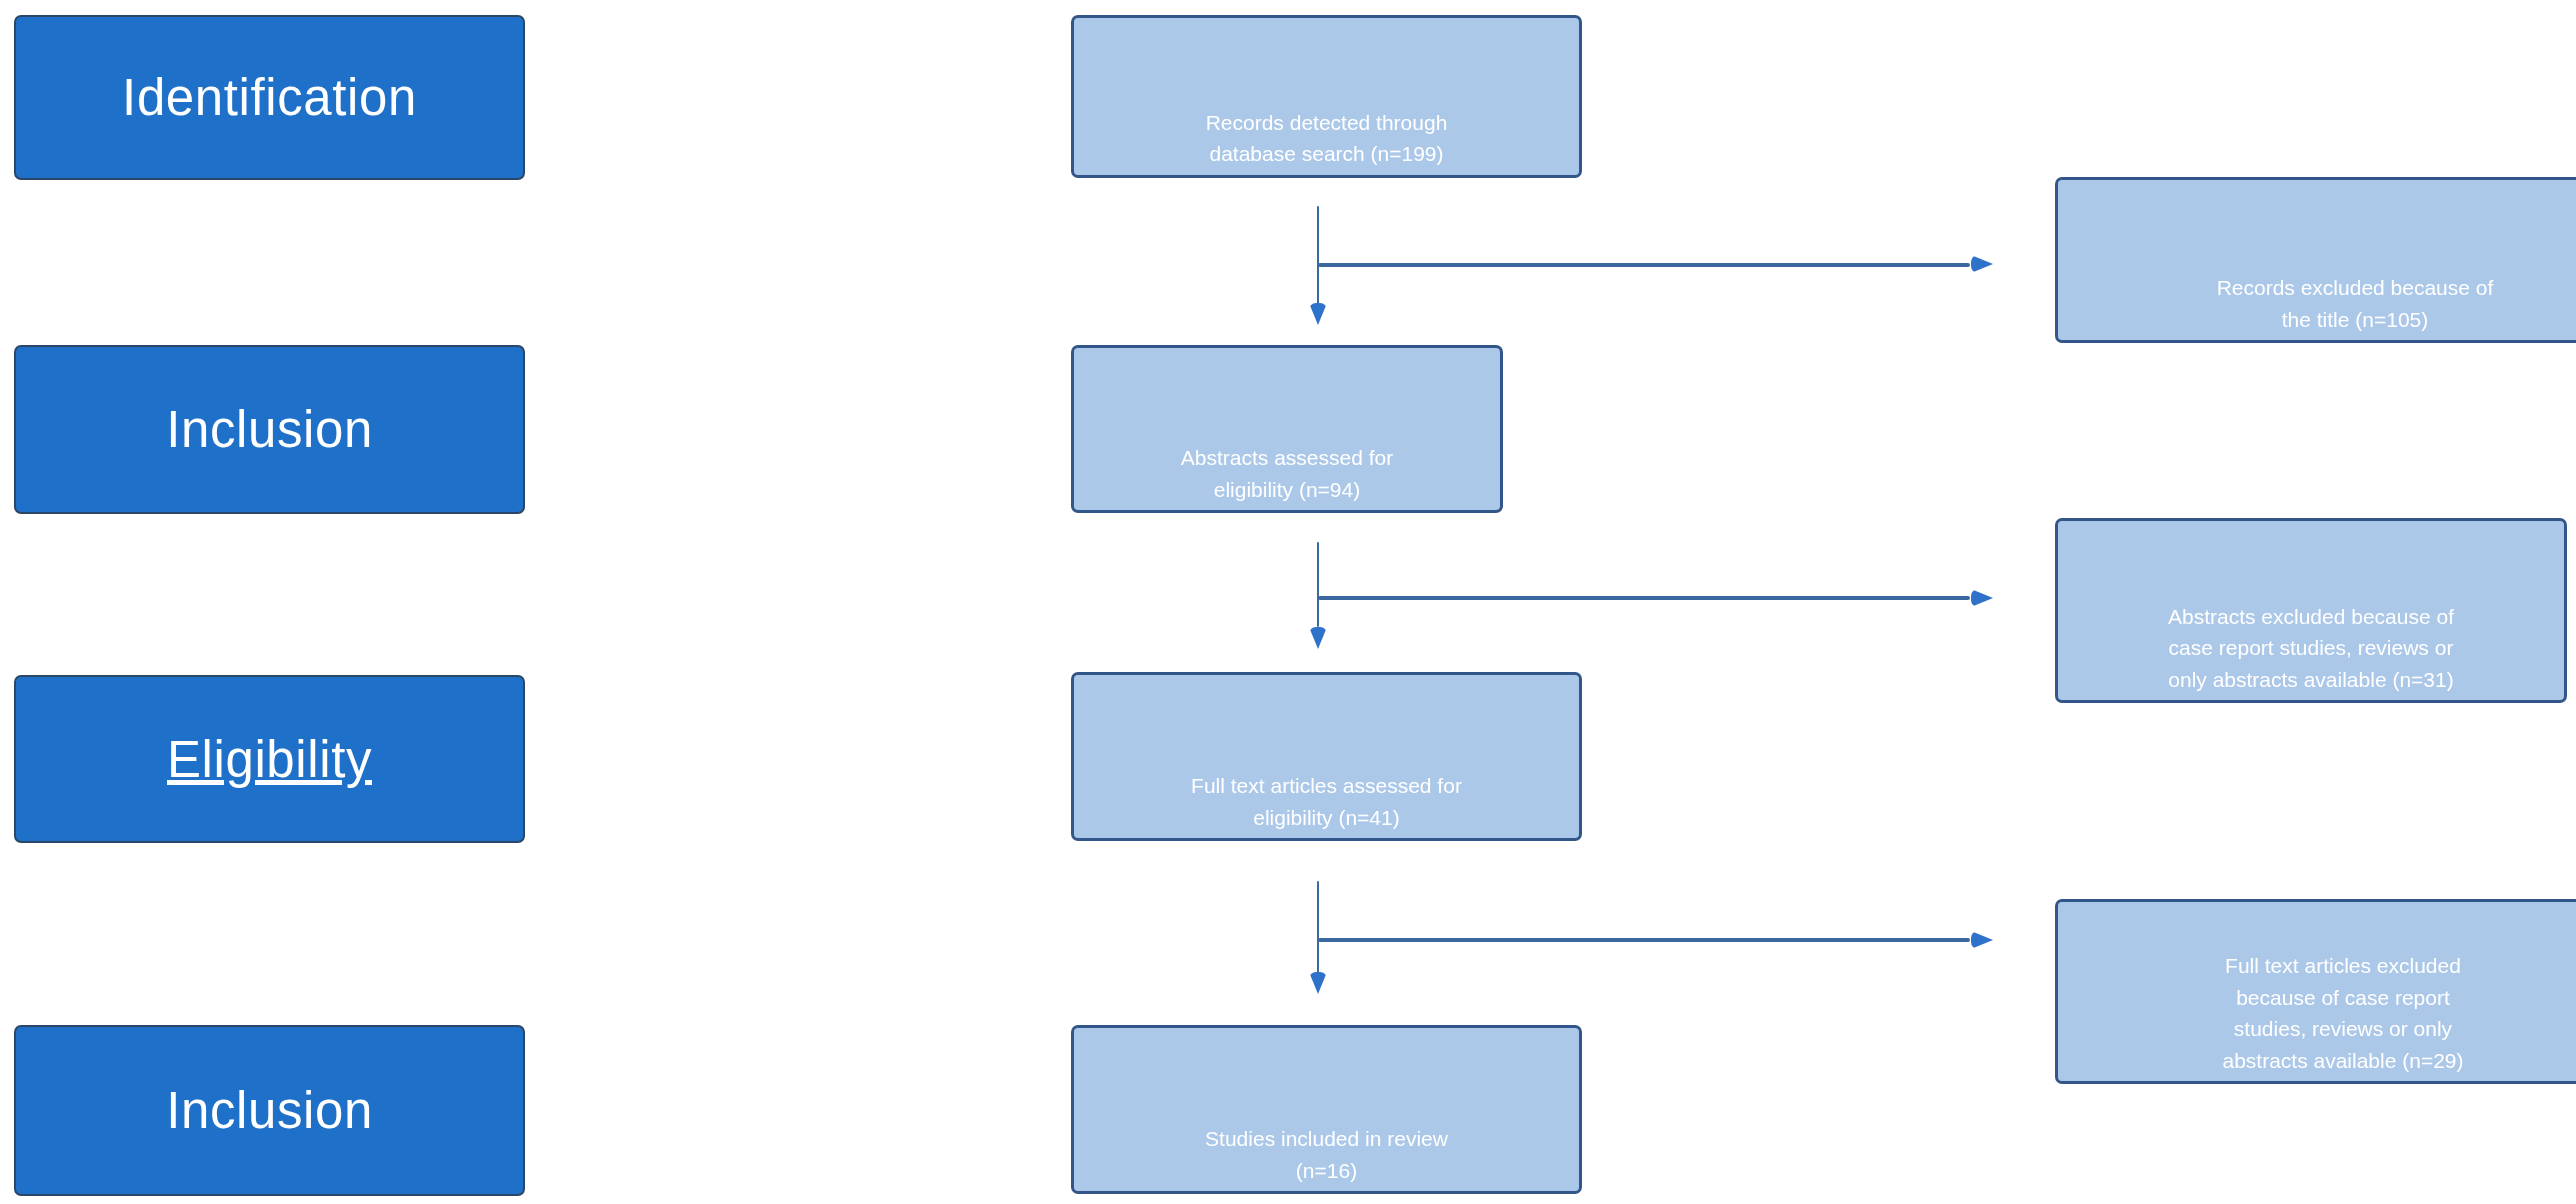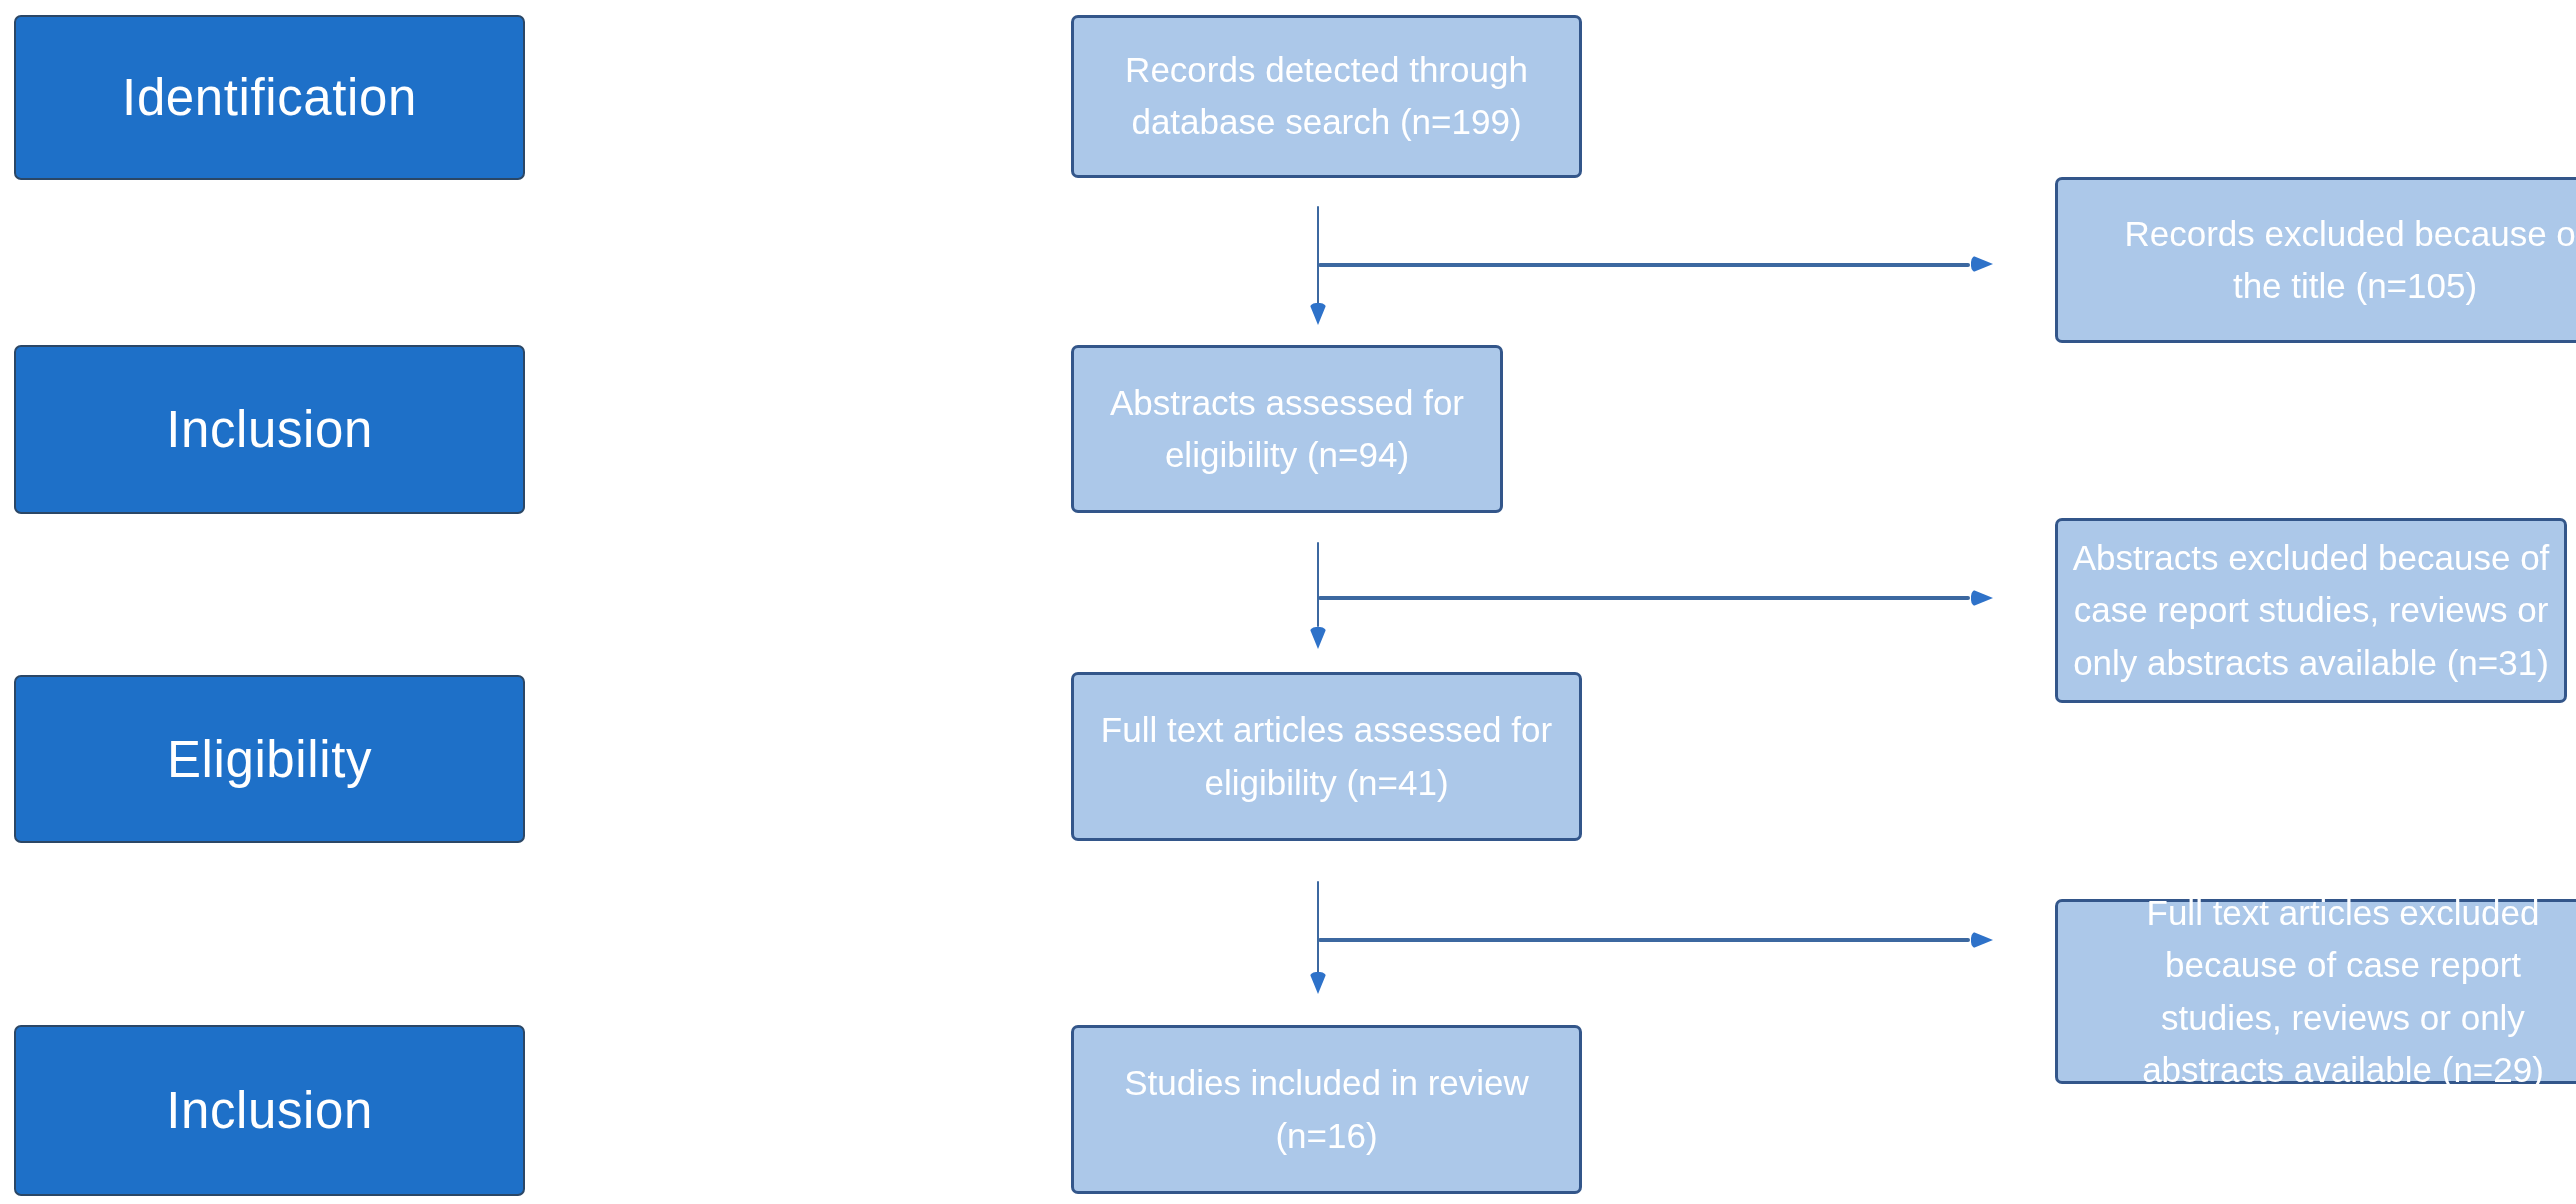--- a/index.html
+++ b/index.html
@@ -38,9 +38,10 @@
   .node{
     background:var(--node-fill);
     border:3px solid var(--node-border);
-    font-size:35px;
+    font-size:21px;
     line-height:1.5;
     padding:4.8px 8.5px;
+    align-items:flex-end;
   }
   .node .txt{white-space:pre-line;}
   

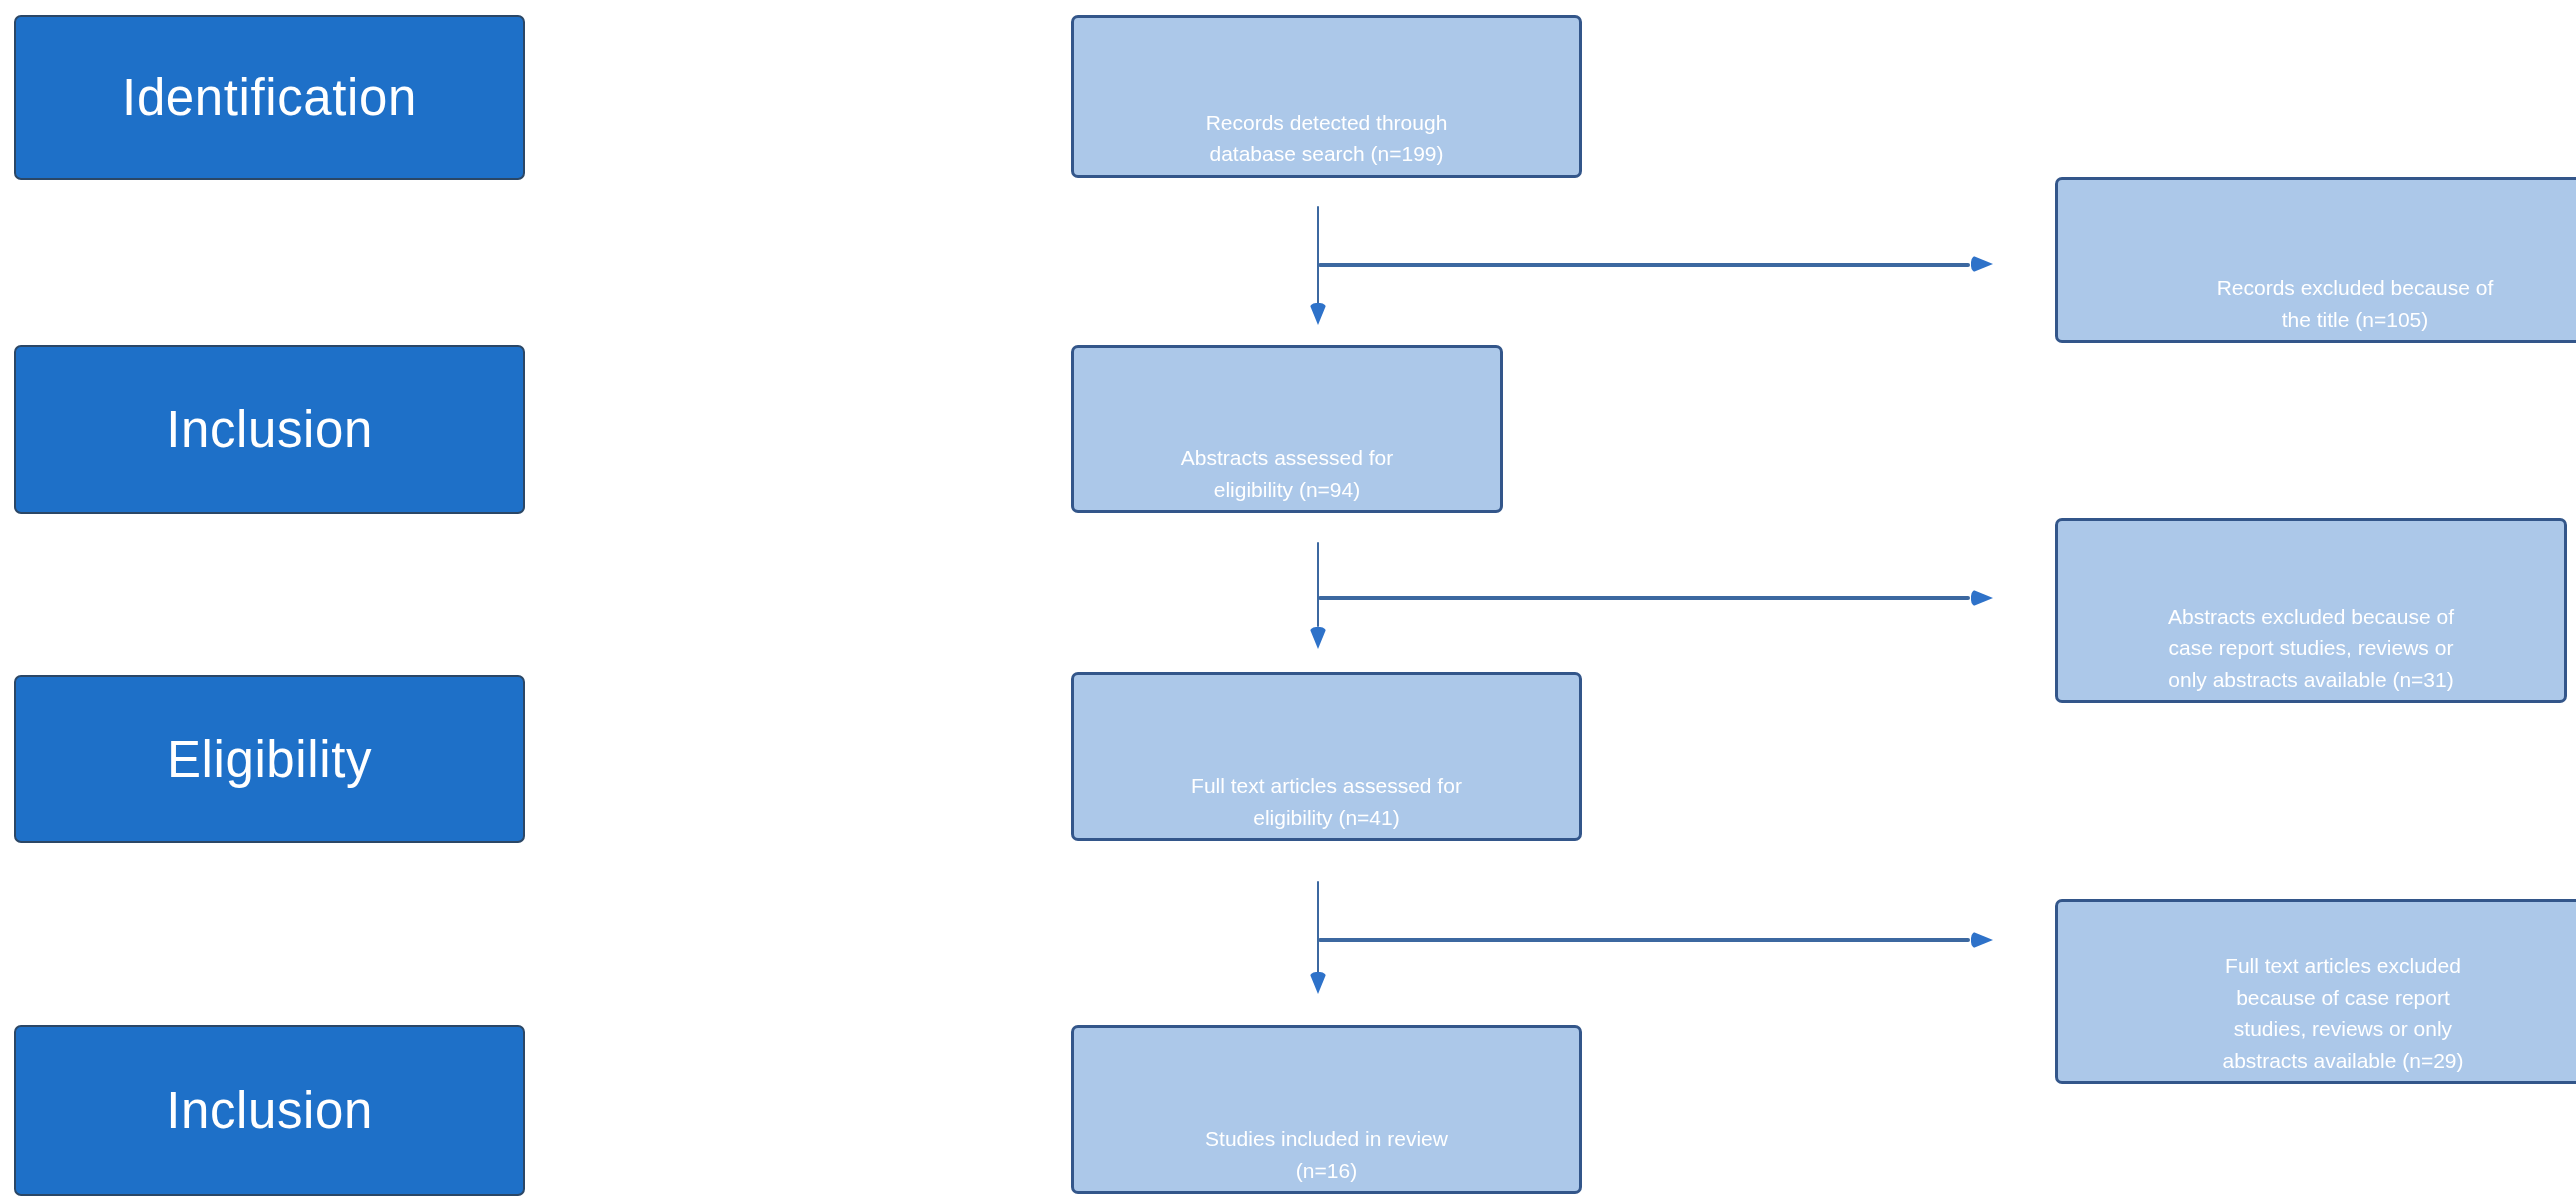--- a/index.html
+++ b/index.html
@@ -47,7 +47,7 @@
   
   .s1{left:14px;top:14.5px;width:511px;height:165px;}
   .s2{left:14px;top:345px;width:511px;height:169px;}
-  .s3{left:14px;top:675px;width:511px;height:168px;}
+  .s3{left:14px;top:675px;width:511px;height:168px;text-decoration:underline;}
   .s4{left:14px;top:1025px;width:511px;height:171px;}
   
   .f1{left:1071px;top:14.5px;width:511px;height:163px;}

